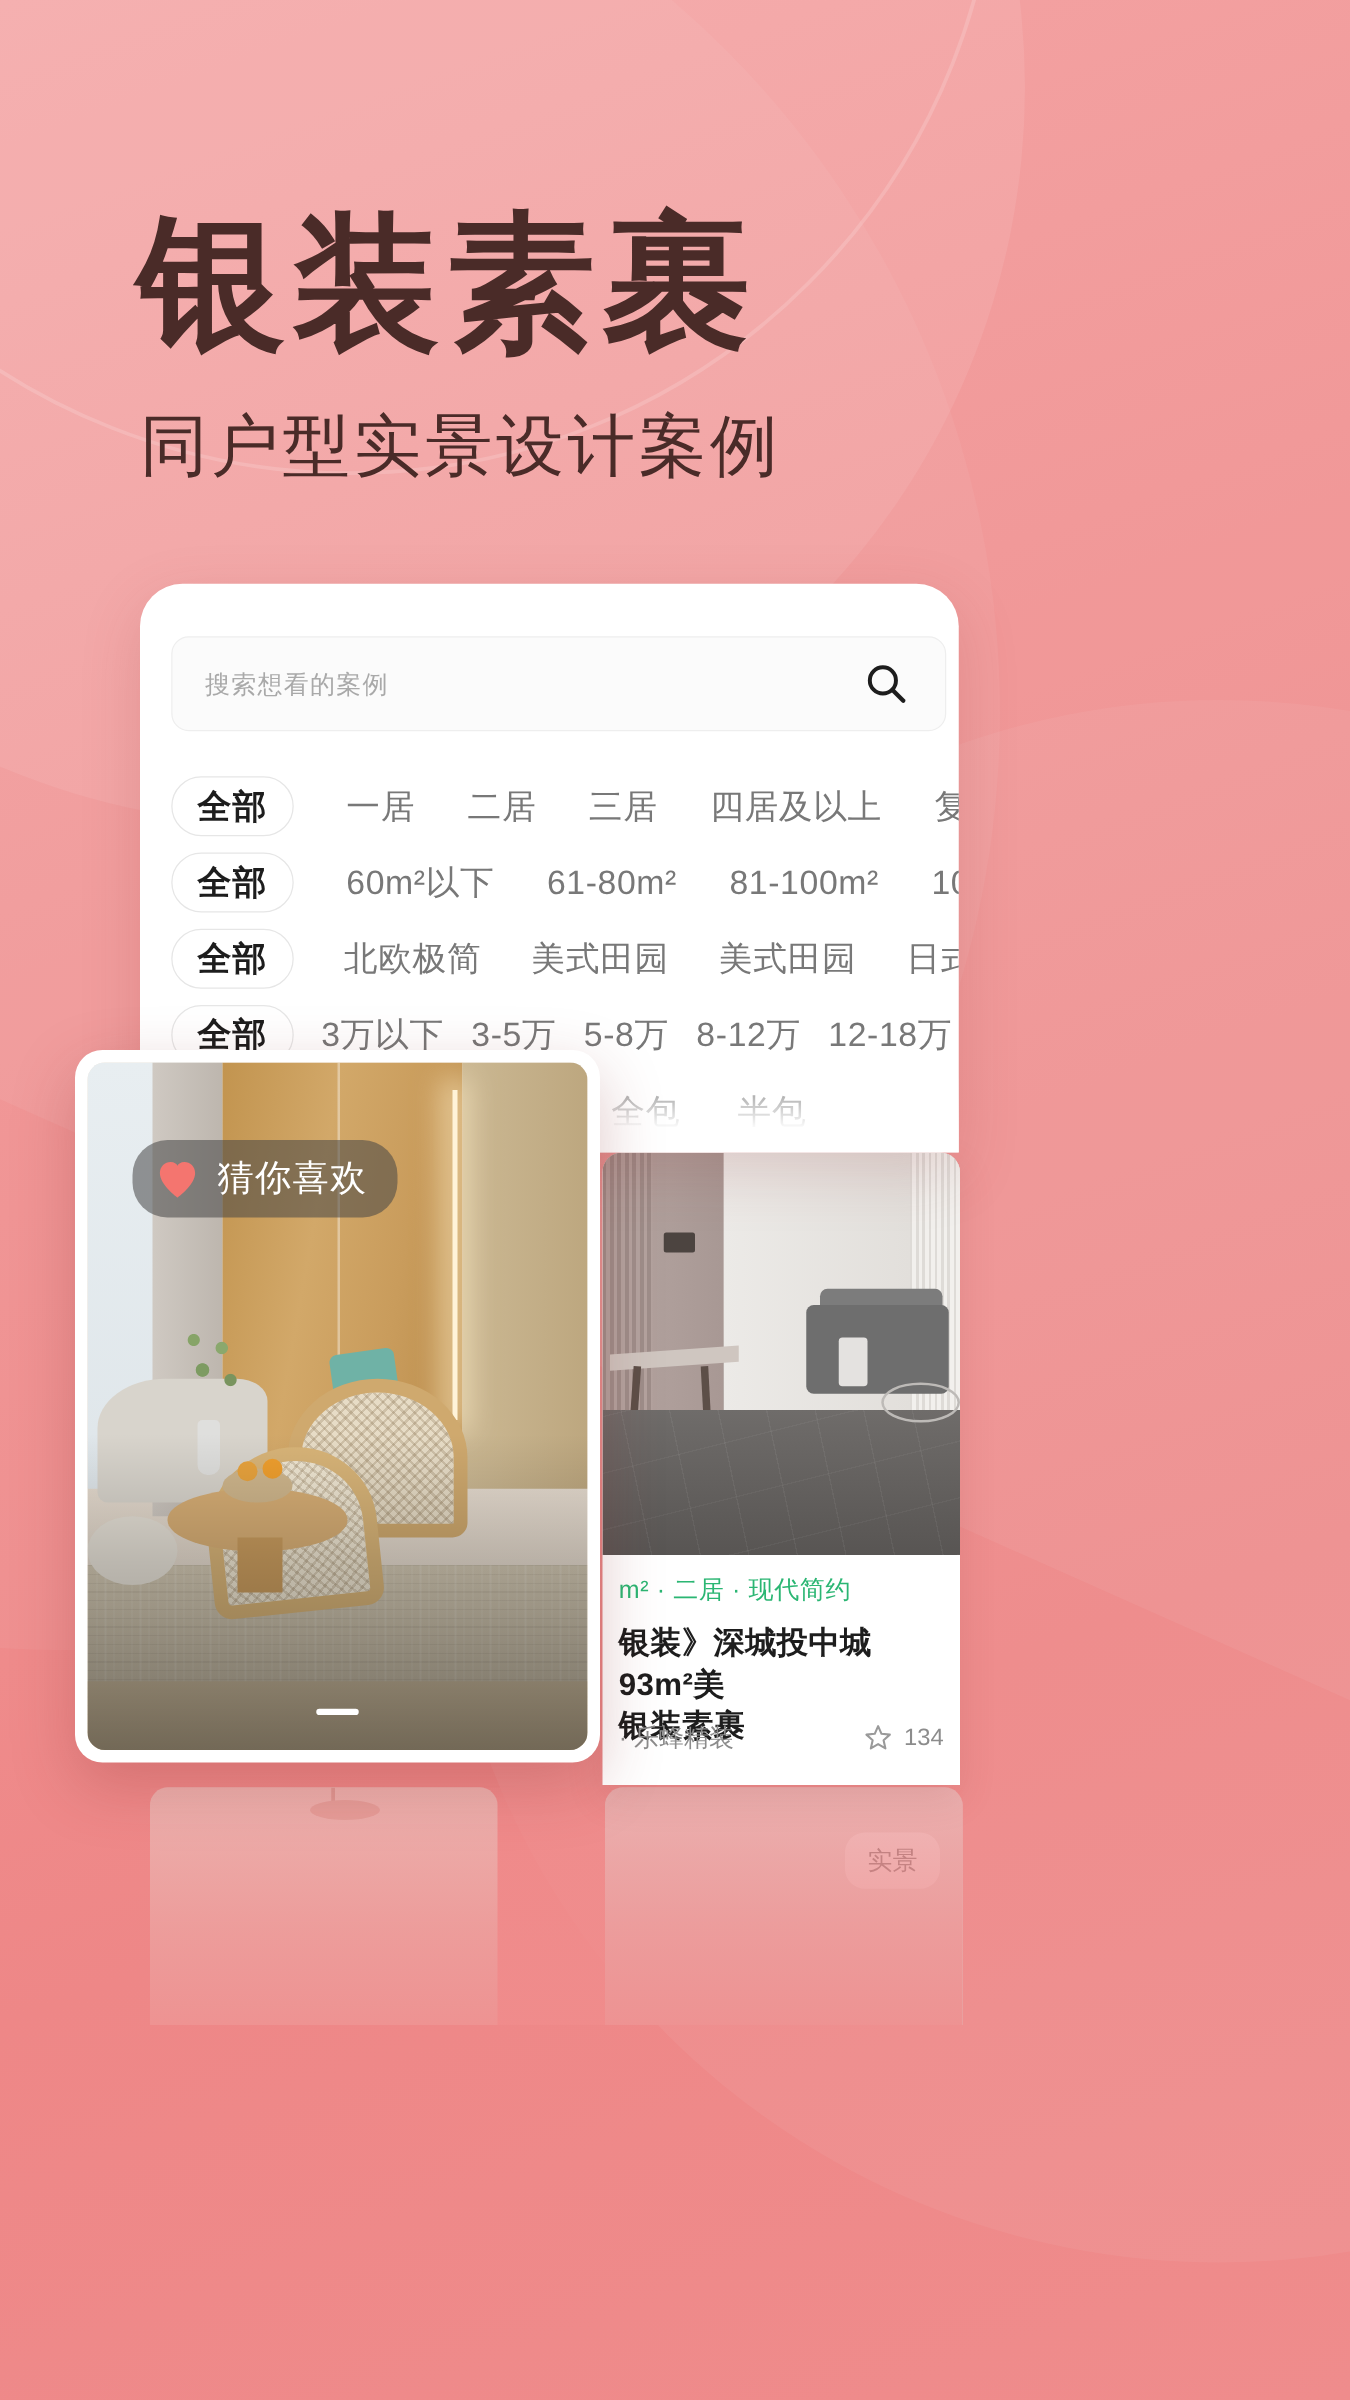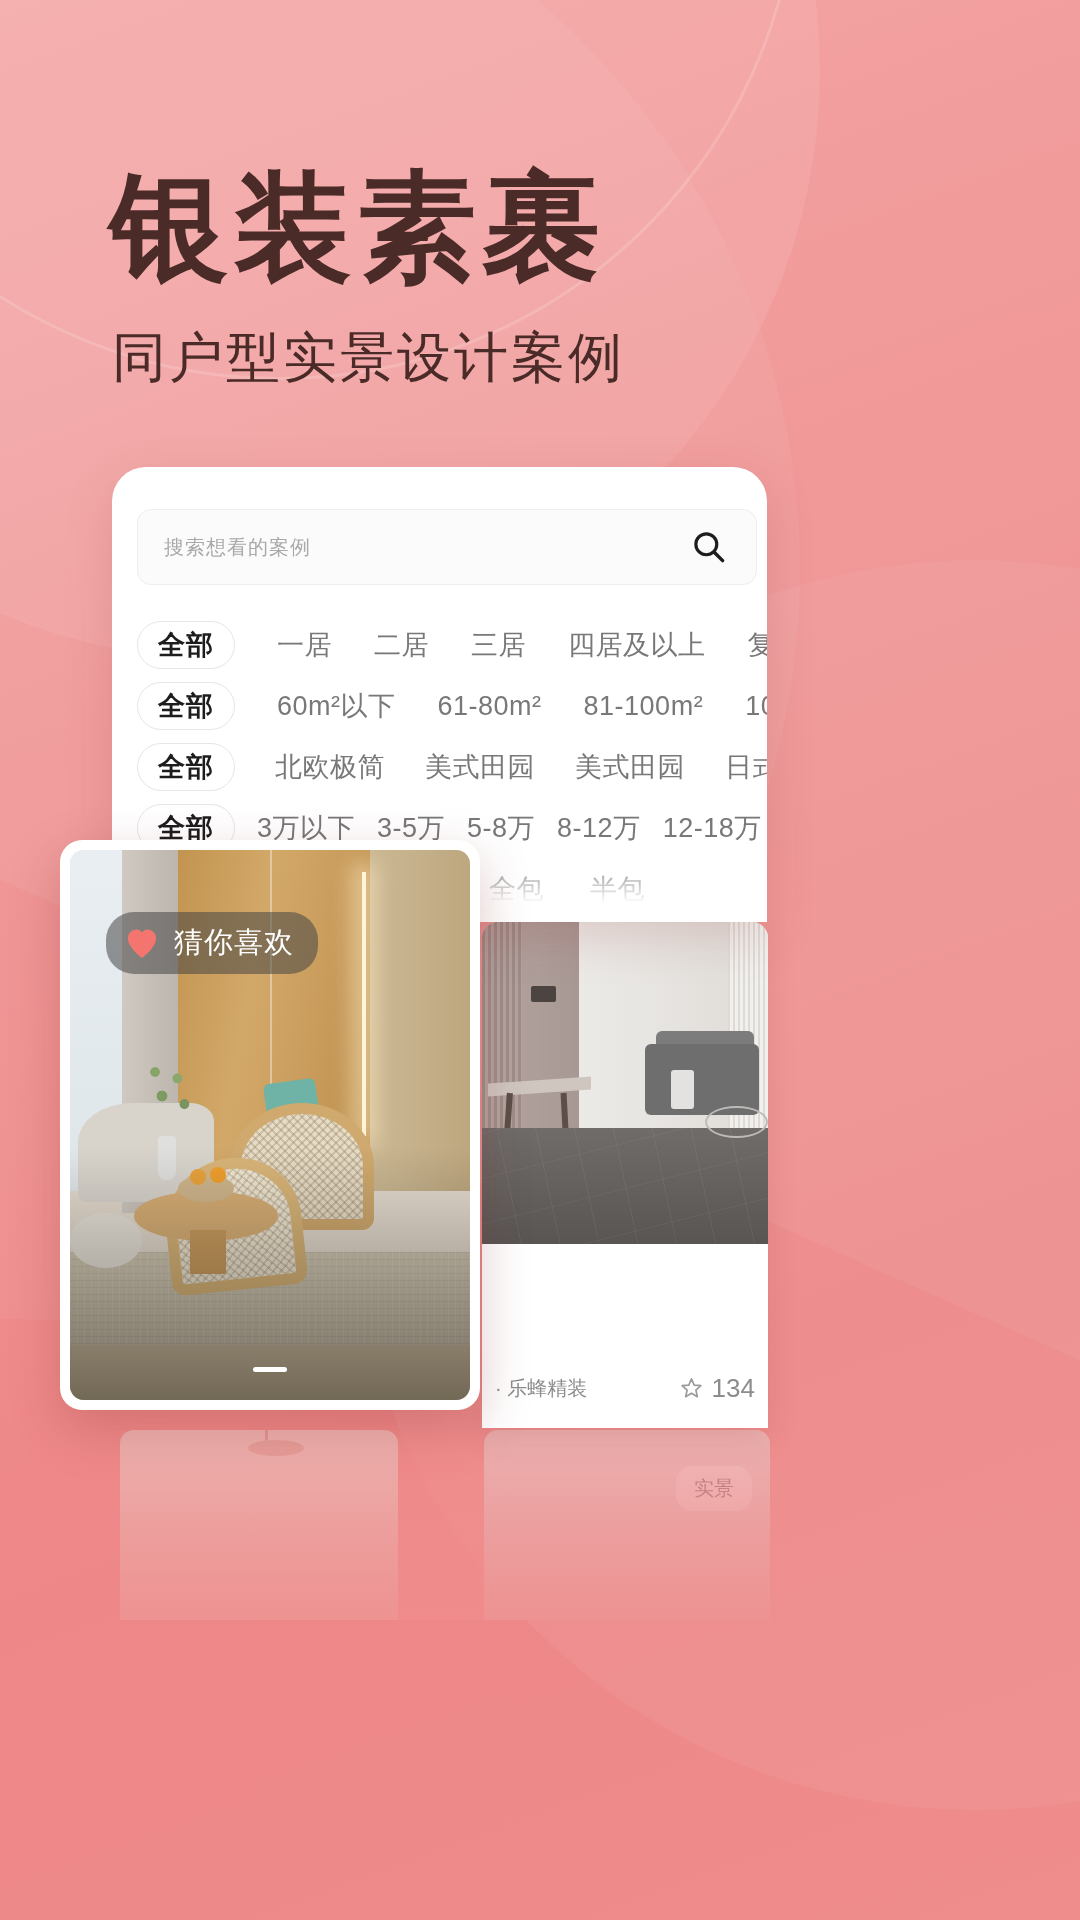--- a/index.html
+++ b/index.html
@@ -473,6 +473,11 @@
     <div class="rc-robot"></div>
     <div class="rc-floor"></div>
     <div class="rc-table2"></div>
+  </div>
+  <div class="rc-body">
+    <div class="rc-tags">m² · 二居 · 现代简约</div>
+    <div class="rc-title">银装》深城投中城93m²美</div>
+    <div class="rc-title">银装素裹</div>
   </div>
   <div class="rc-foot">
     <div class="rc-brand">· 乐蜂精装</div>

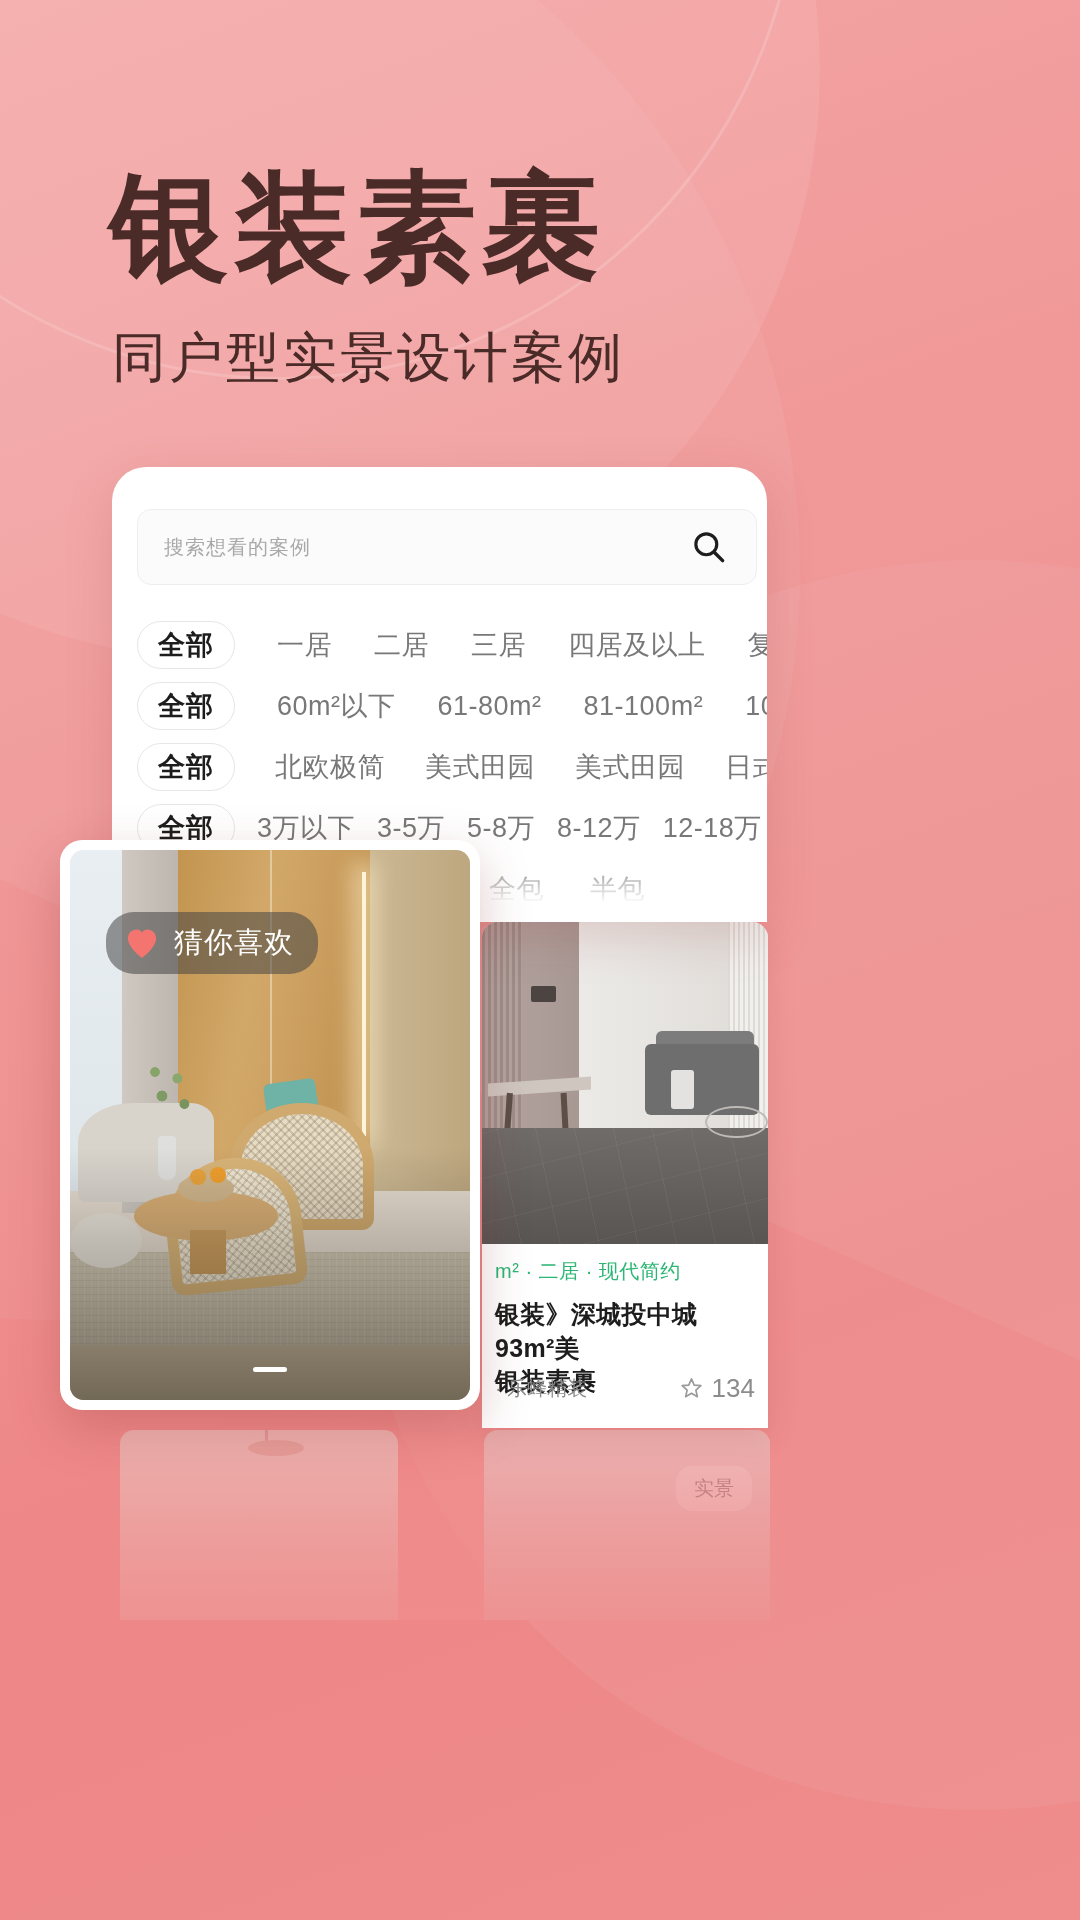--- a/index.html
+++ b/index.html
@@ -230,7 +230,7 @@
     display:flex; align-items:center; justify-content:space-between;
   }
   .rc-brand { font-size:20px; color:#8c8c8c; }
-  .rc-fav { display:flex; align-items:center; gap:8px; font-size:26px; color:#8c8c8c; }
+  .rc-fav { display:flex; align-items:center; gap:8px; font-size:19px; color:#8c8c8c; }
   .star { width:25px; height:25px; display:block; }
 
   

